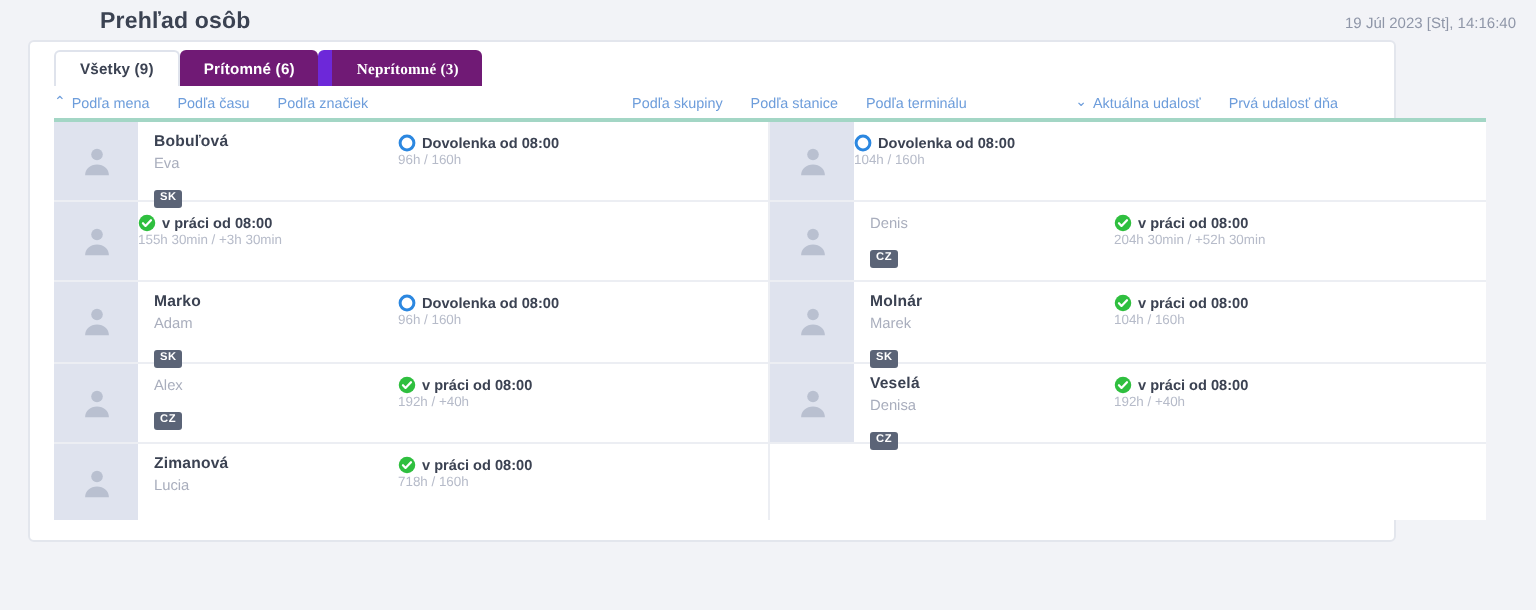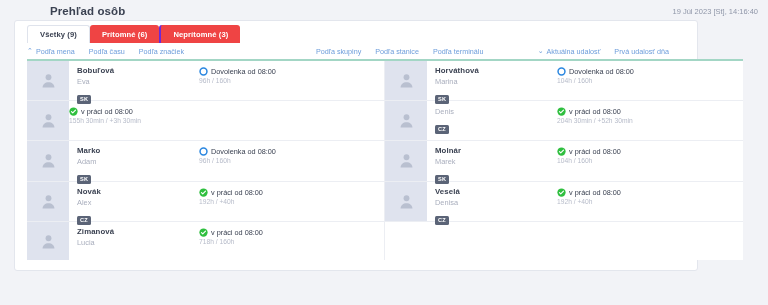--- a/index.html
+++ b/index.html
@@ -48,7 +48,7 @@
     border: 1px solid #dfe3ec; border-bottom: none;
   }
   .tab.idle {
-    background: #ef4444; color: #ffffff;
+    background: #701a75; color: #ffffff;
   }
   .tab.idle + .tab.idle { border-left: 2px solid #6d28d9; }
 

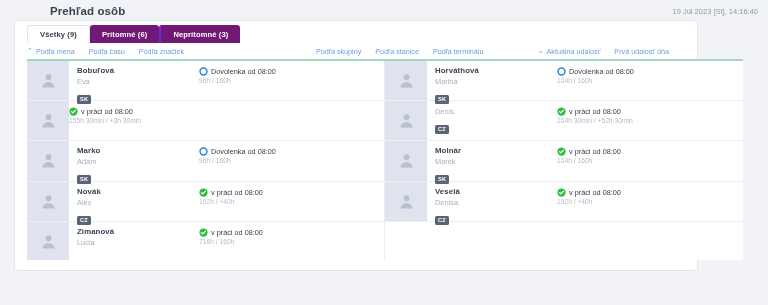--- a/index.html
+++ b/index.html
@@ -50,7 +50,7 @@
   .tab.idle {
     background: #701a75; color: #ffffff;
   }
-  .tab.idle + .tab.idle { border-left: 2px solid #6d28d9; }
+  .tab.idle + .tab.idle { border-left: 7px solid #6d28d9; font-family: Liberation Serif, serif; }
 
   
   .filterbar {

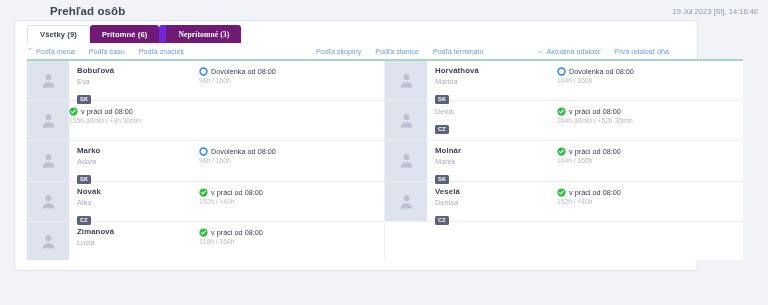--- a/index.html
+++ b/index.html
@@ -126,7 +126,7 @@
   }
   .st-icon { width: 9px; height: 9px; flex: 0 0 9px; display:block; }
   .st-label {
-    font-size: 7.3px; font-weight: normal; color: #3b4252;
+    font-size: 7.3px; font-weight: bold; color: #3b4252;
     line-height: 9px; white-space: nowrap;
   }
   .st-sub {

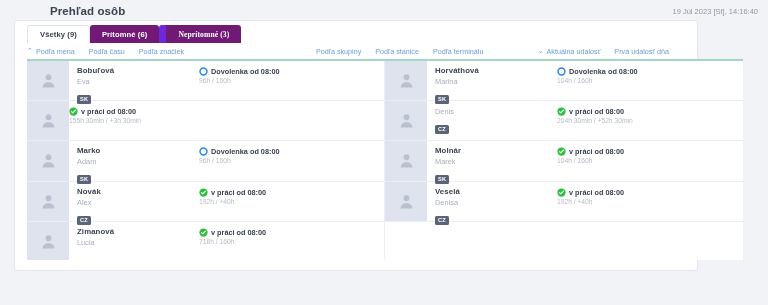--- a/index.html
+++ b/index.html
@@ -298,11 +298,6 @@
                   <path d="M3.6 22c0-4.7 3.8-7.6 8.4-7.6S20.4 17.3 20.4 22z" fill="#b9c0d0"></path>
                 </svg>
               </div>
-              <div class="person">
-                <div class="surname">Horváthová</div>
-                <div class="firstname">Marina</div>
-                <div><span class="badge">SK</span></div>
-              </div>
               <div class="status">
                 <div class="status-line">
                   <span style="display: block; width: 9px; height: 9px;">

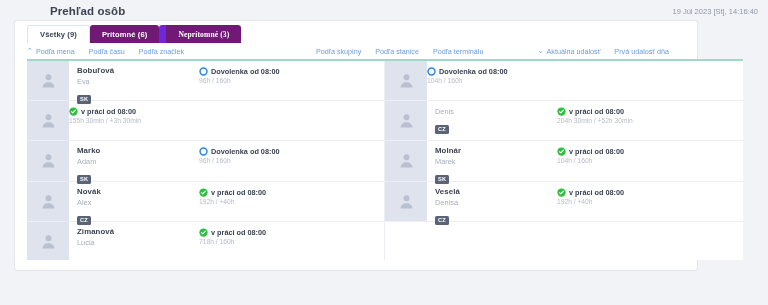--- a/index.html
+++ b/index.html
@@ -248,7 +248,6 @@
                 </svg>
               </div>
               <div class="person">
-                <div class="surname">Novák</div>
                 <div class="firstname">Alex</div>
                 <div><span class="badge">CZ</span></div>
               </div>

